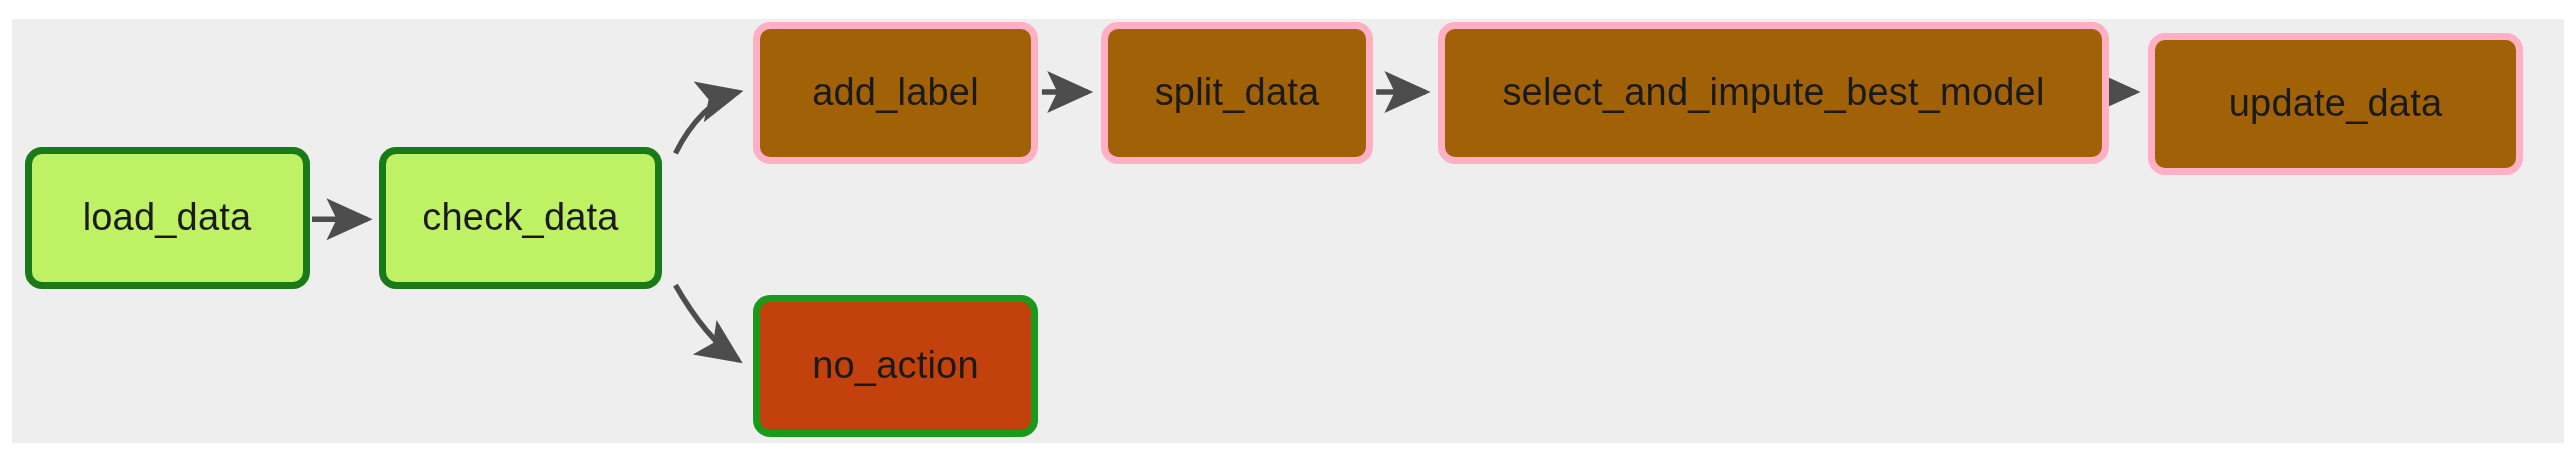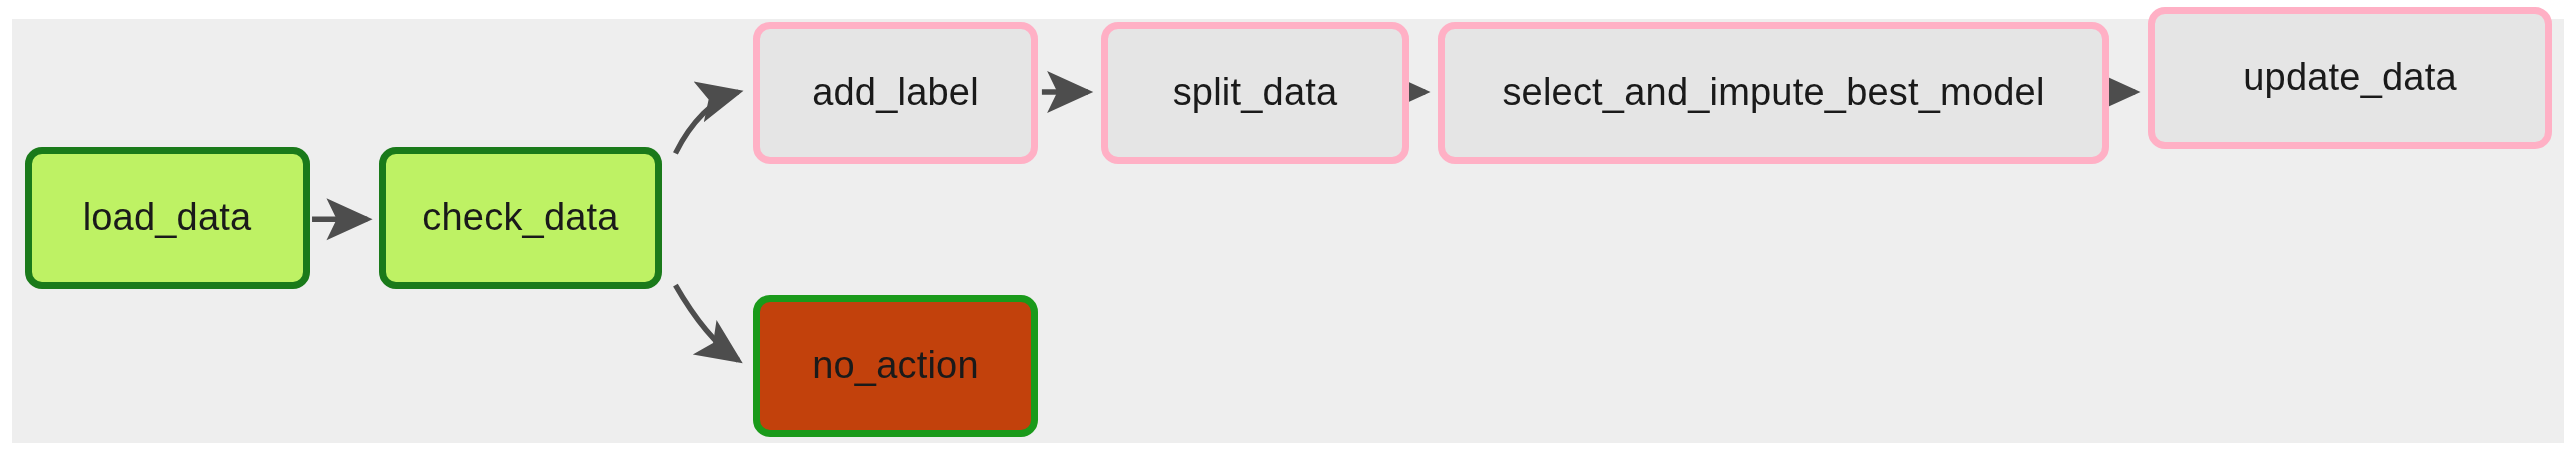--- a/index.html
+++ b/index.html
@@ -35,7 +35,7 @@
   }
   .n-pink{
     border:7px solid #ffb0c5;
-    background:#e5e5e5;
+    background:#a16207;
   }
   .n-greenalt{
     border:7px solid #1a9a1a;

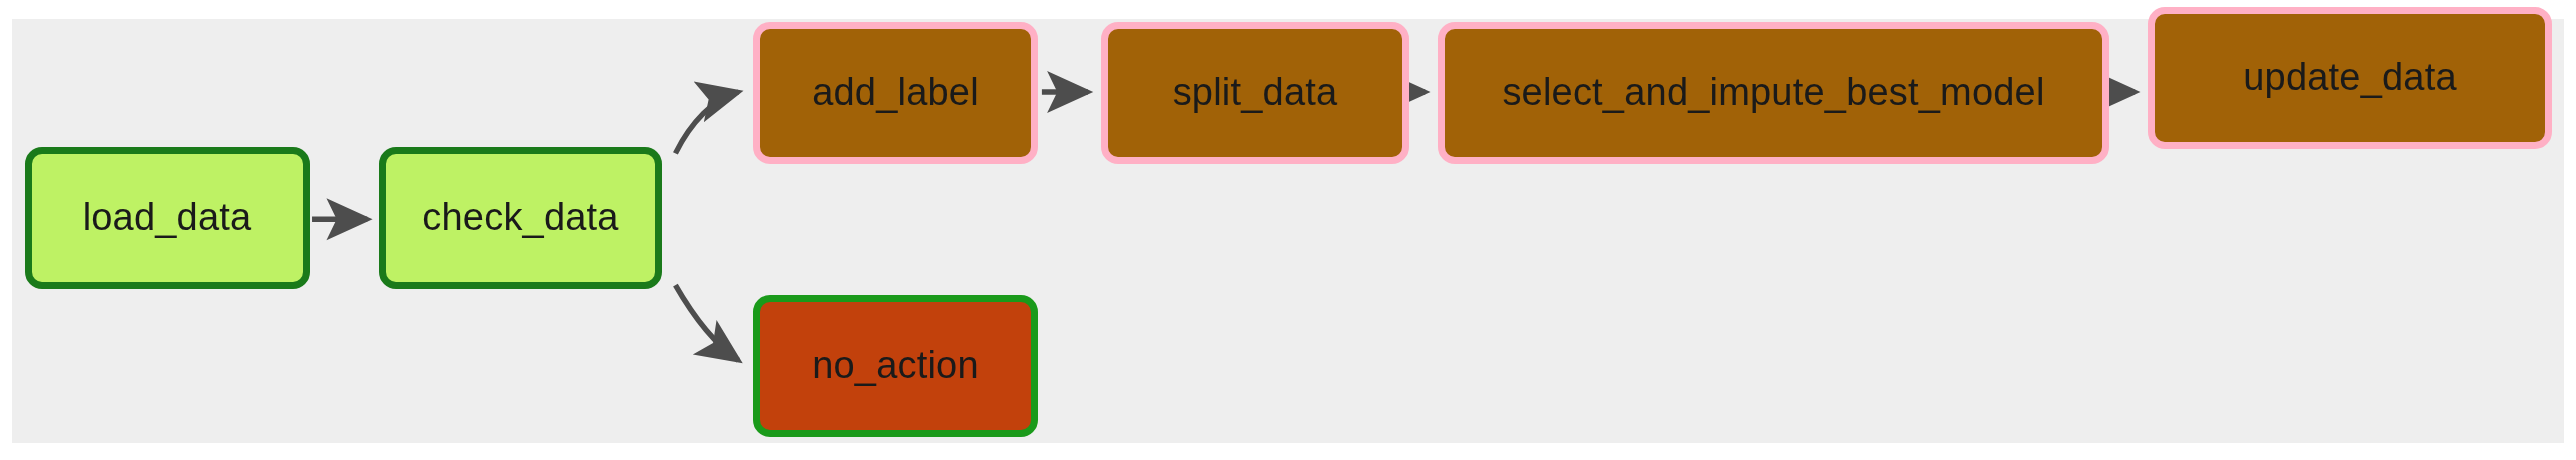--- a/index.html
+++ b/index.html
@@ -81,7 +81,7 @@
     <span class="lbl">add_label</span>
   </div>
 
-  <div class="node n-pink" style="left:1101px;top:21.5px;width:308px;height:142px;">
+  <div class="node n-pink" style="left:1101px;top:21.5px;width:272px;height:142px;">
     <span class="lbl">split_data</span>
   </div>
 

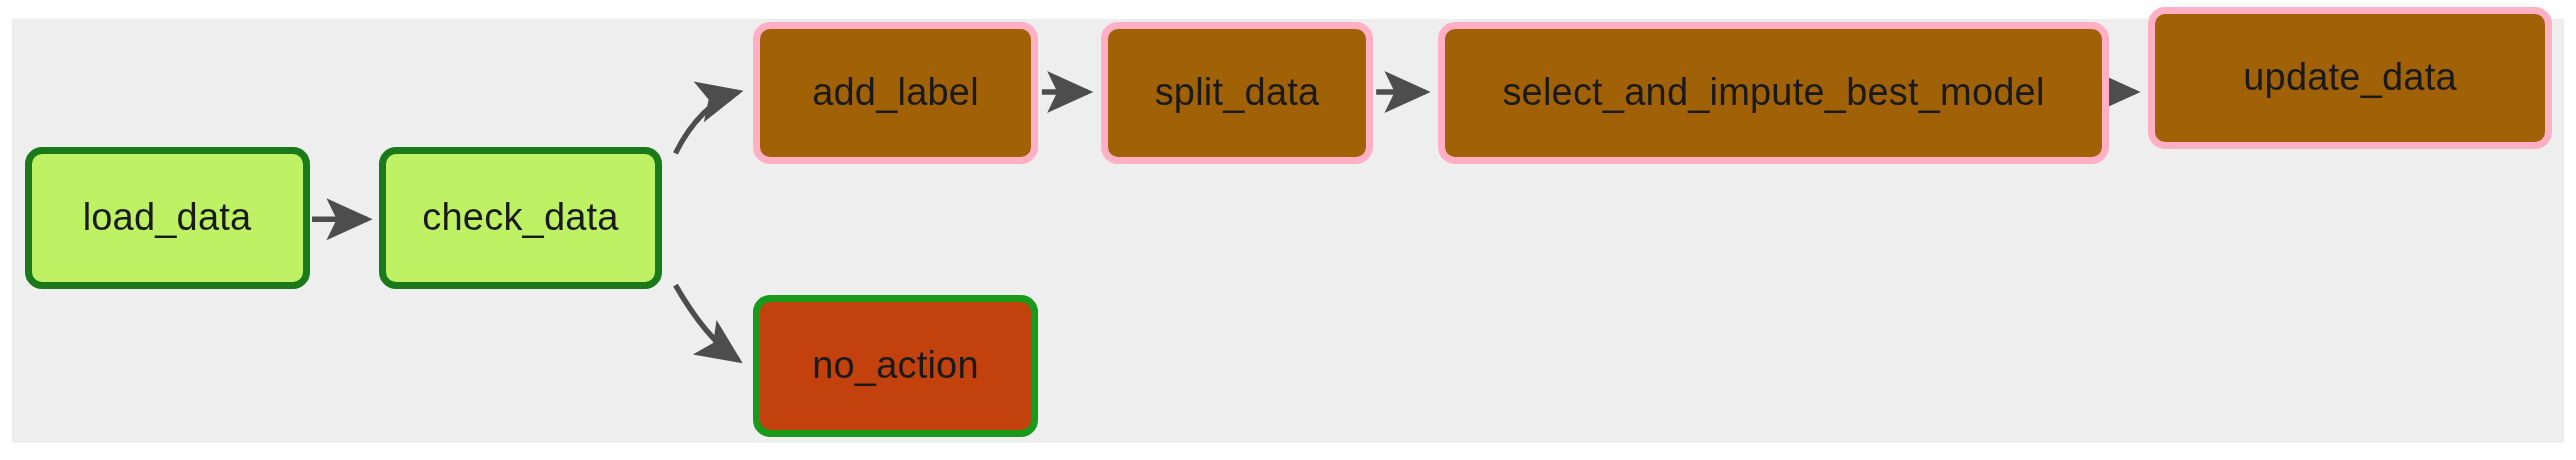--- a/index.html
+++ b/index.html
@@ -89,7 +89,7 @@
     <span class="lbl">select_and_impute_best_model</span>
   </div>
 
-  <div class="node n-pink" style="left:2148px;top:7px;width:404px;height:142px;">
+  <div class="node n-pink" style="left:2148px;top:33px;width:375px;height:142px;">
     <span class="lbl">update_data</span>
   </div>
 

